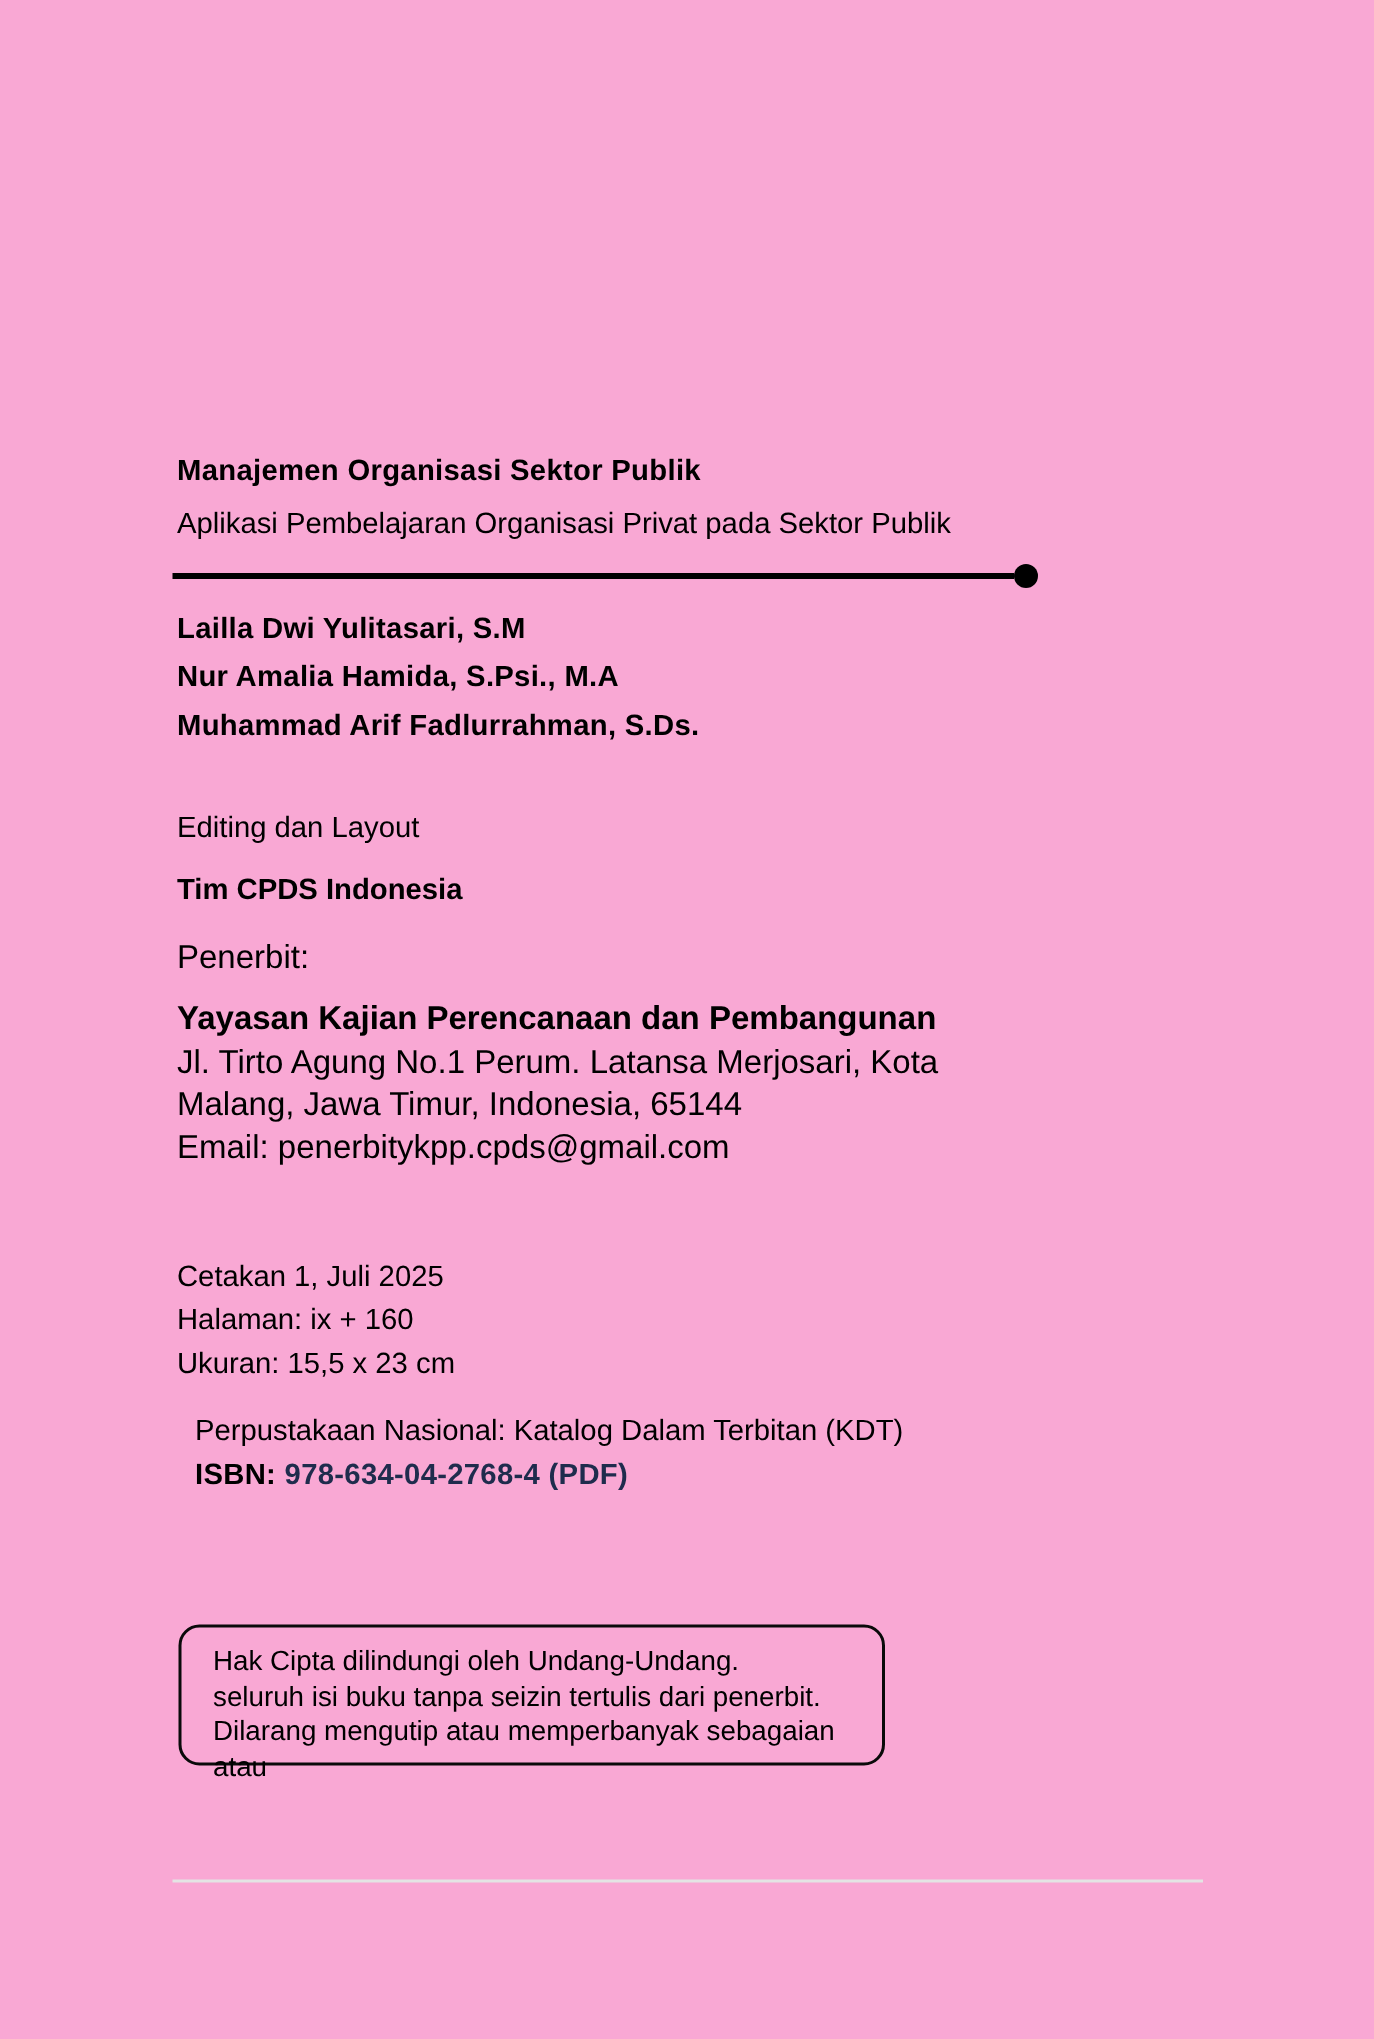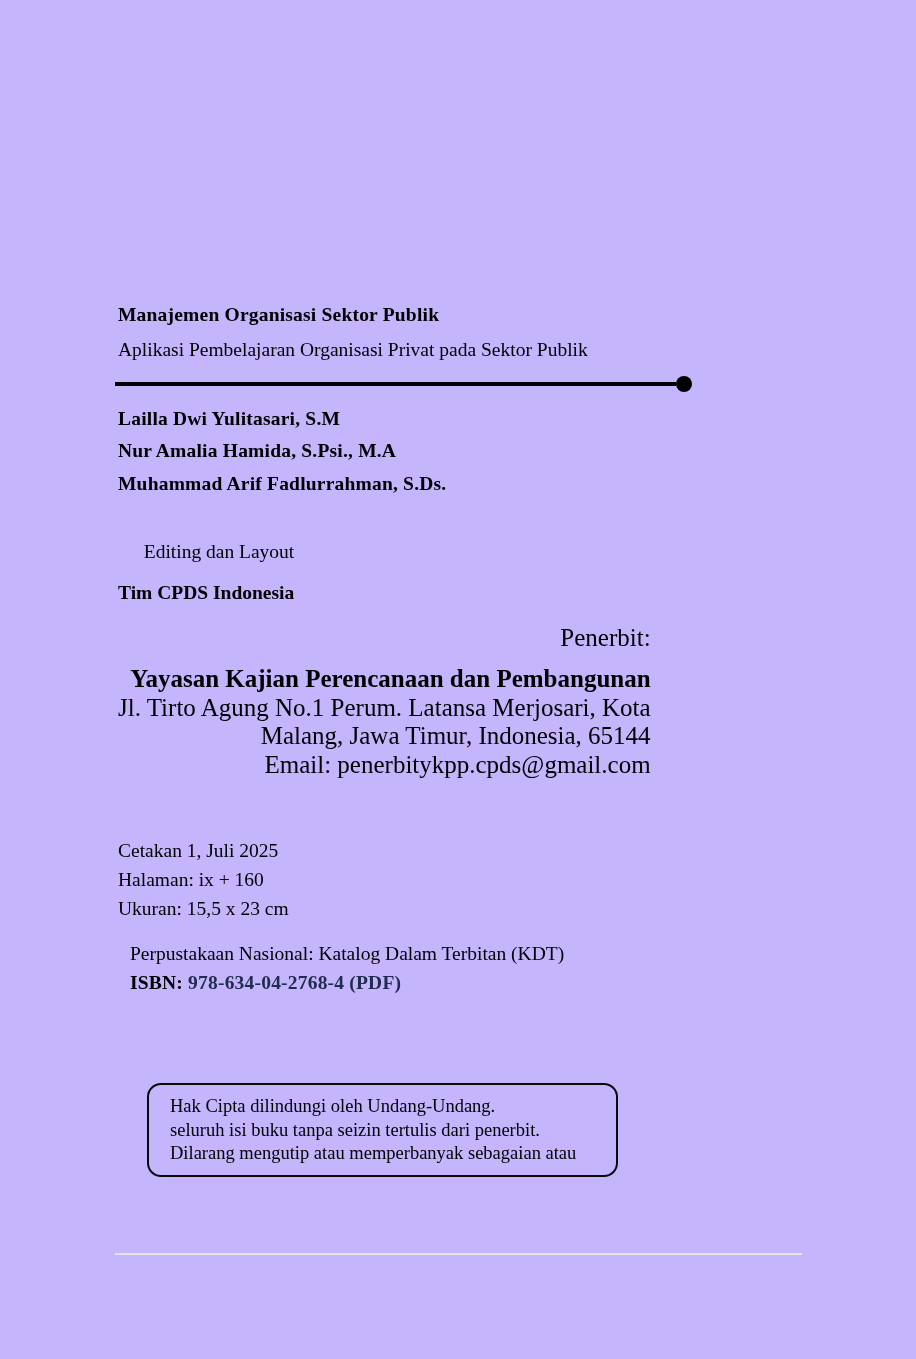--- a/index.html
+++ b/index.html
@@ -7,8 +7,8 @@
     position: relative;
     width: 916px;
     height: 1359px;
-    background: #c4b5fd;
-    font-family: Liberation Serif, serif;
+    background: #f9a8d4;
+    font-family: Liberation Sans, sans-serif;
     color: #000000;
     overflow: hidden;
   }

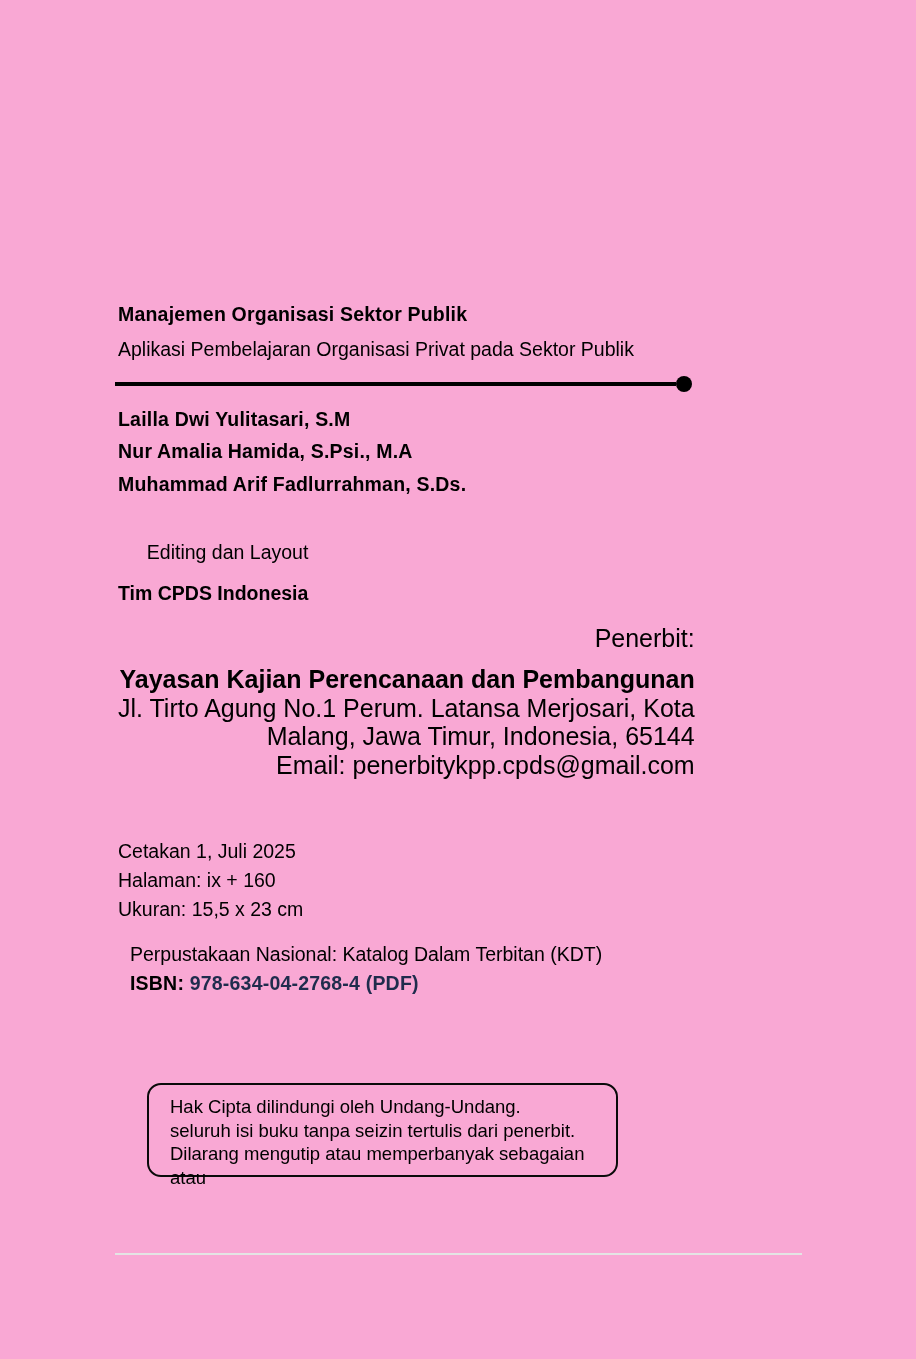--- a/index.html
+++ b/index.html
@@ -48,7 +48,6 @@
     left: 118px; top: 538px;
     font-size: 19.5px;
     line-height: 28.8px;
-    text-align: right;
   }
   .publisher {
     left: 118px; top: 624px;

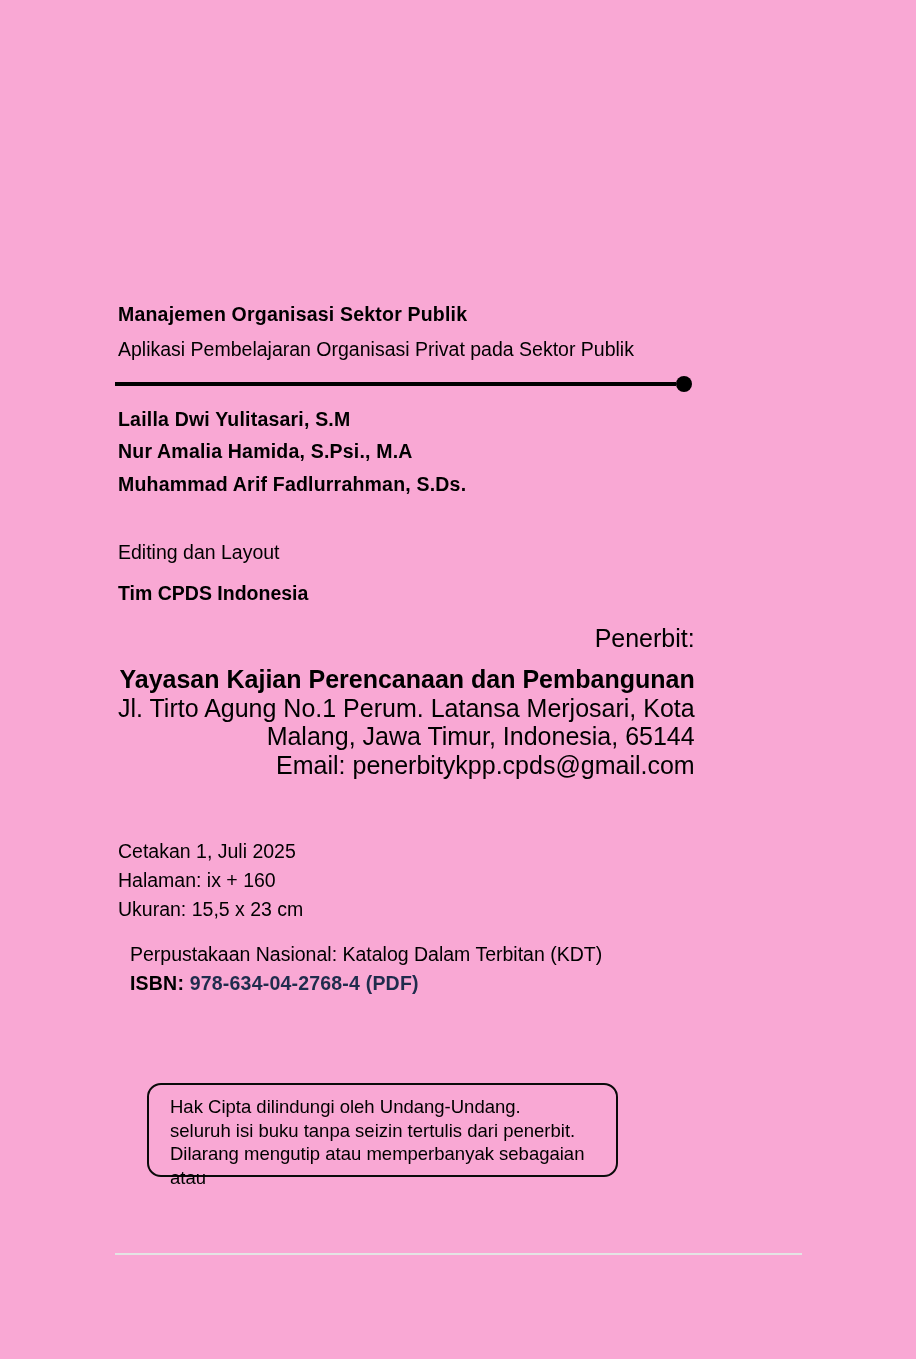--- a/index.html
+++ b/index.html
@@ -51,9 +51,8 @@
   }
   .publisher {
     left: 118px; top: 624px;
-    font-size: 25px;
+    font-size: 22px;
     line-height: 28.8px;
-    text-align: right;
   }
   .edition {
     left: 118px; top: 797px;

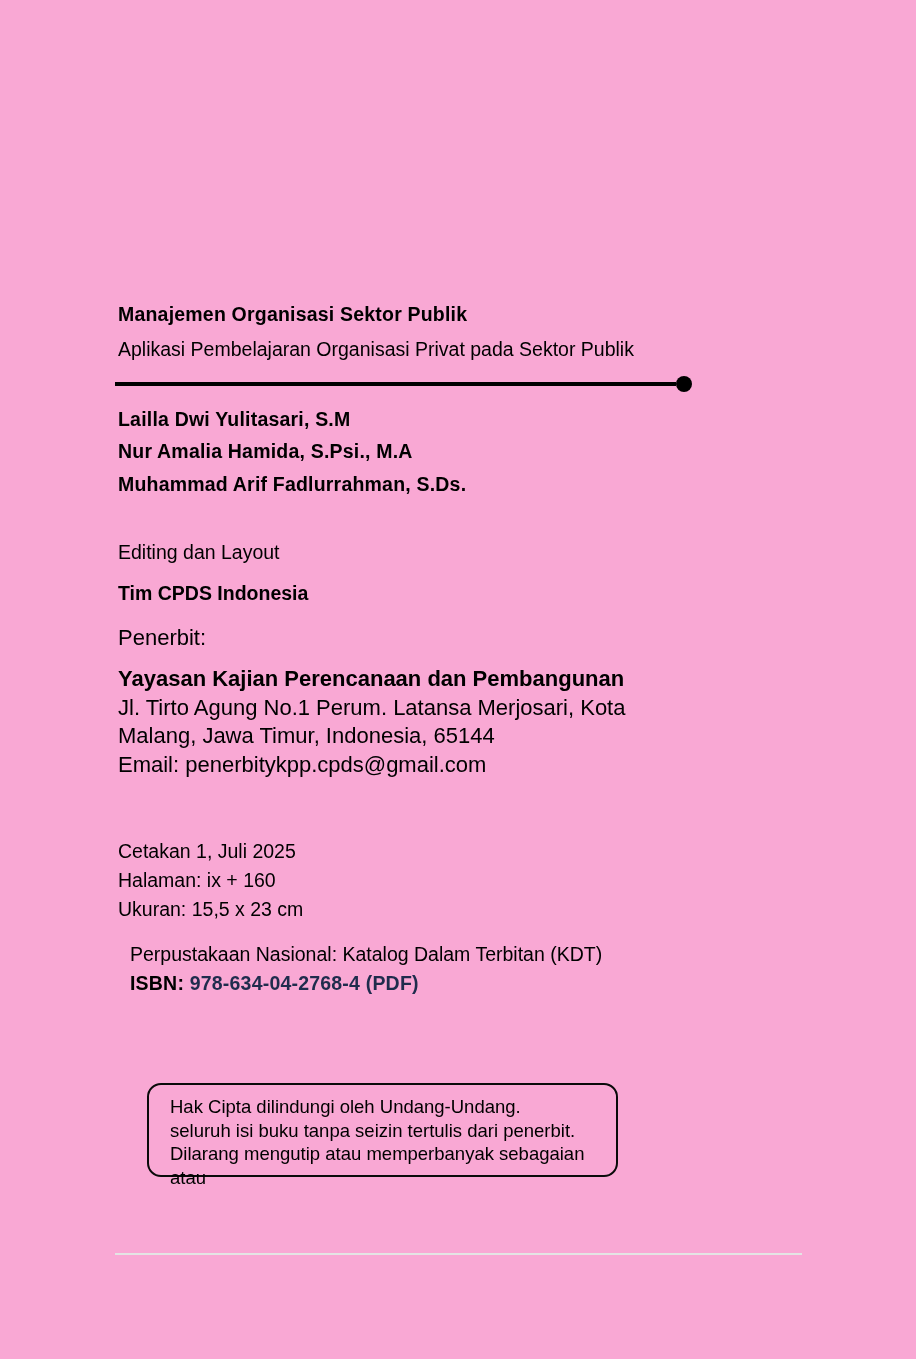--- a/index.html
+++ b/index.html
@@ -77,7 +77,6 @@
     padding: 10px 18px 0 21px;
     font-size: 18.5px;
     line-height: 23.5px;
-    margin-left: 28px;
   }
 
   .footer-rule {

